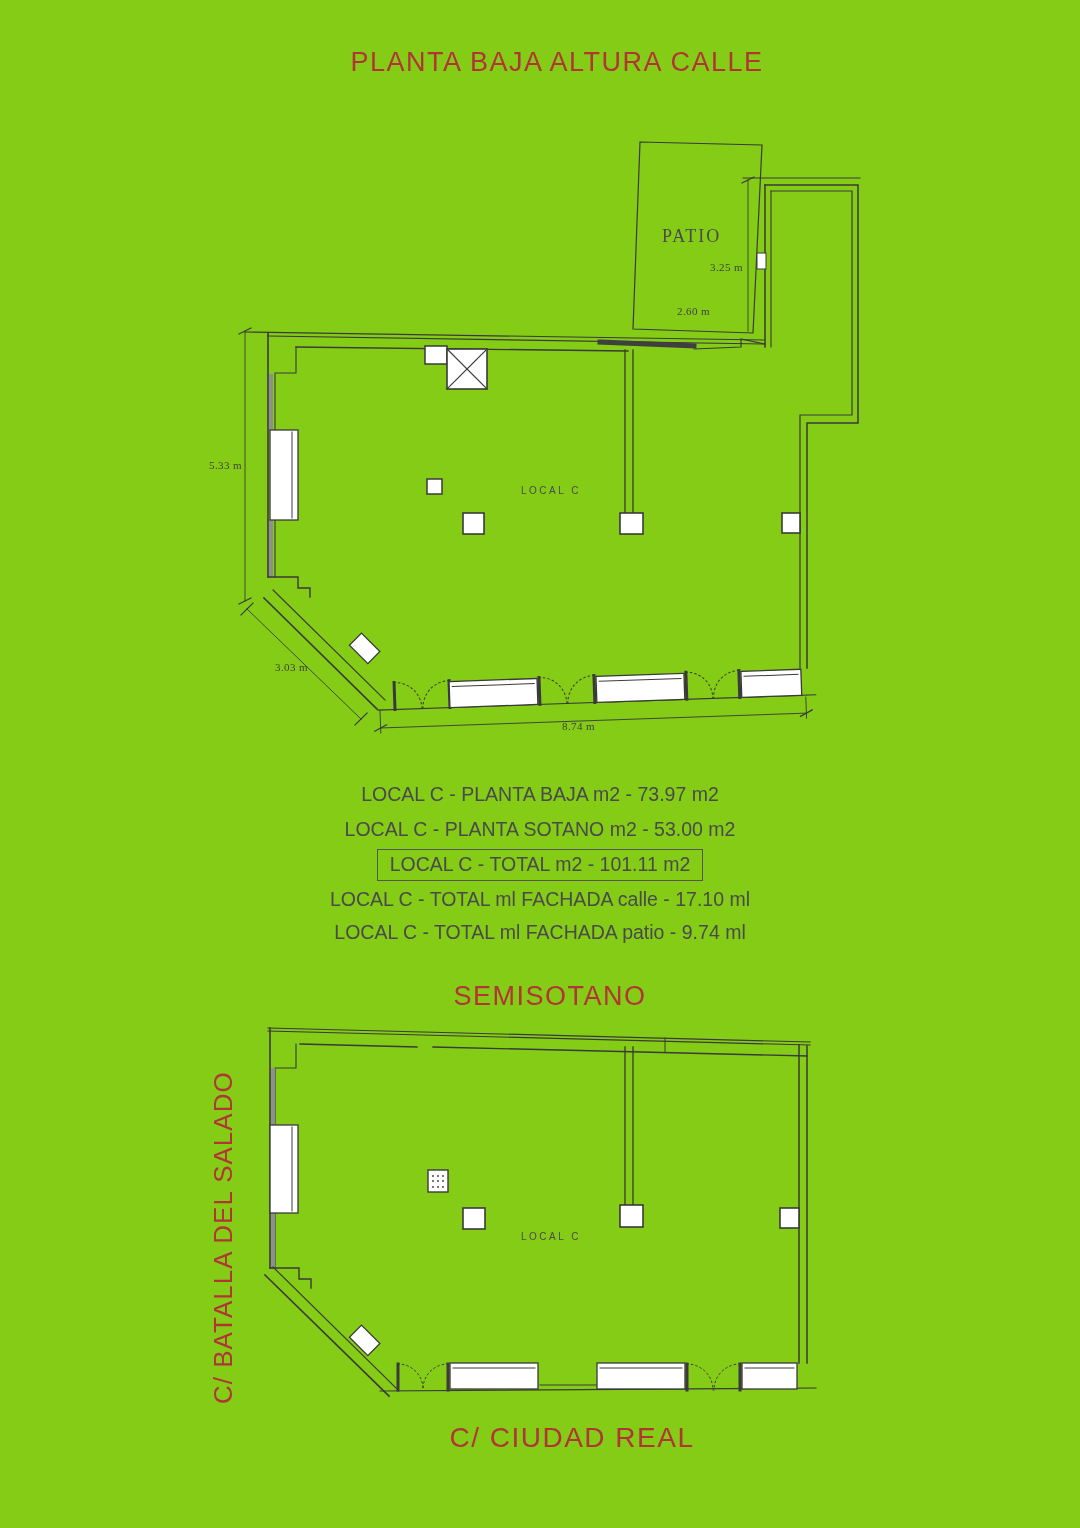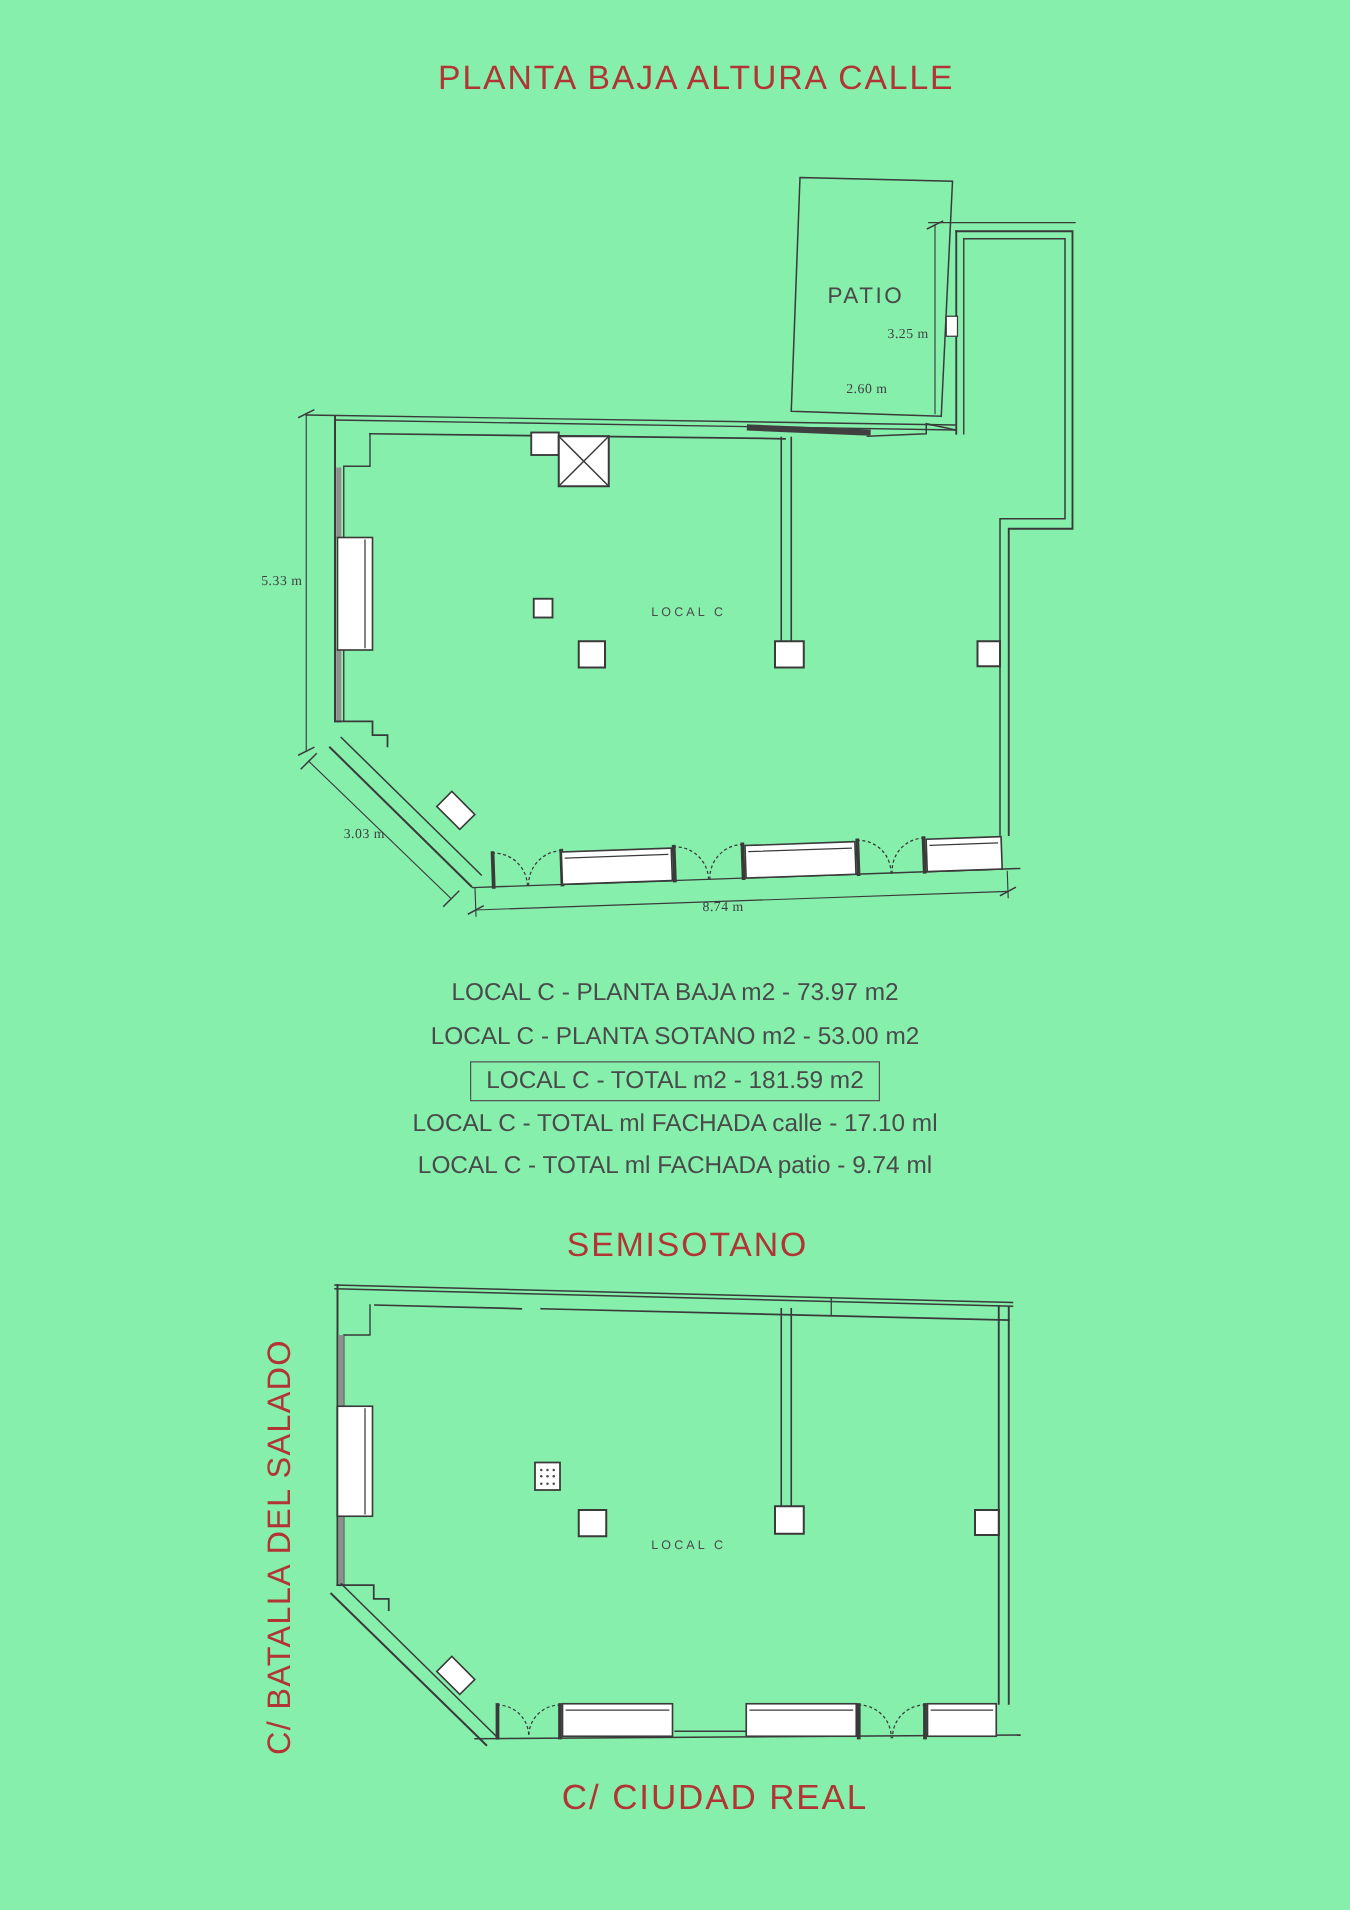--- a/index.html
+++ b/index.html
@@ -4,7 +4,7 @@
 <style>
   html,body{margin:0;padding:0;background:#ffffff;}
   .page{
-    position:relative;width:1080px;height:1528px;background:#86efac;
+    position:relative;width:1080px;height:1528px;background:#84cc16;
     font-family:"Liberation Sans", sans-serif;overflow:hidden;
   }
   .lines{position:absolute;left:0;top:0;}

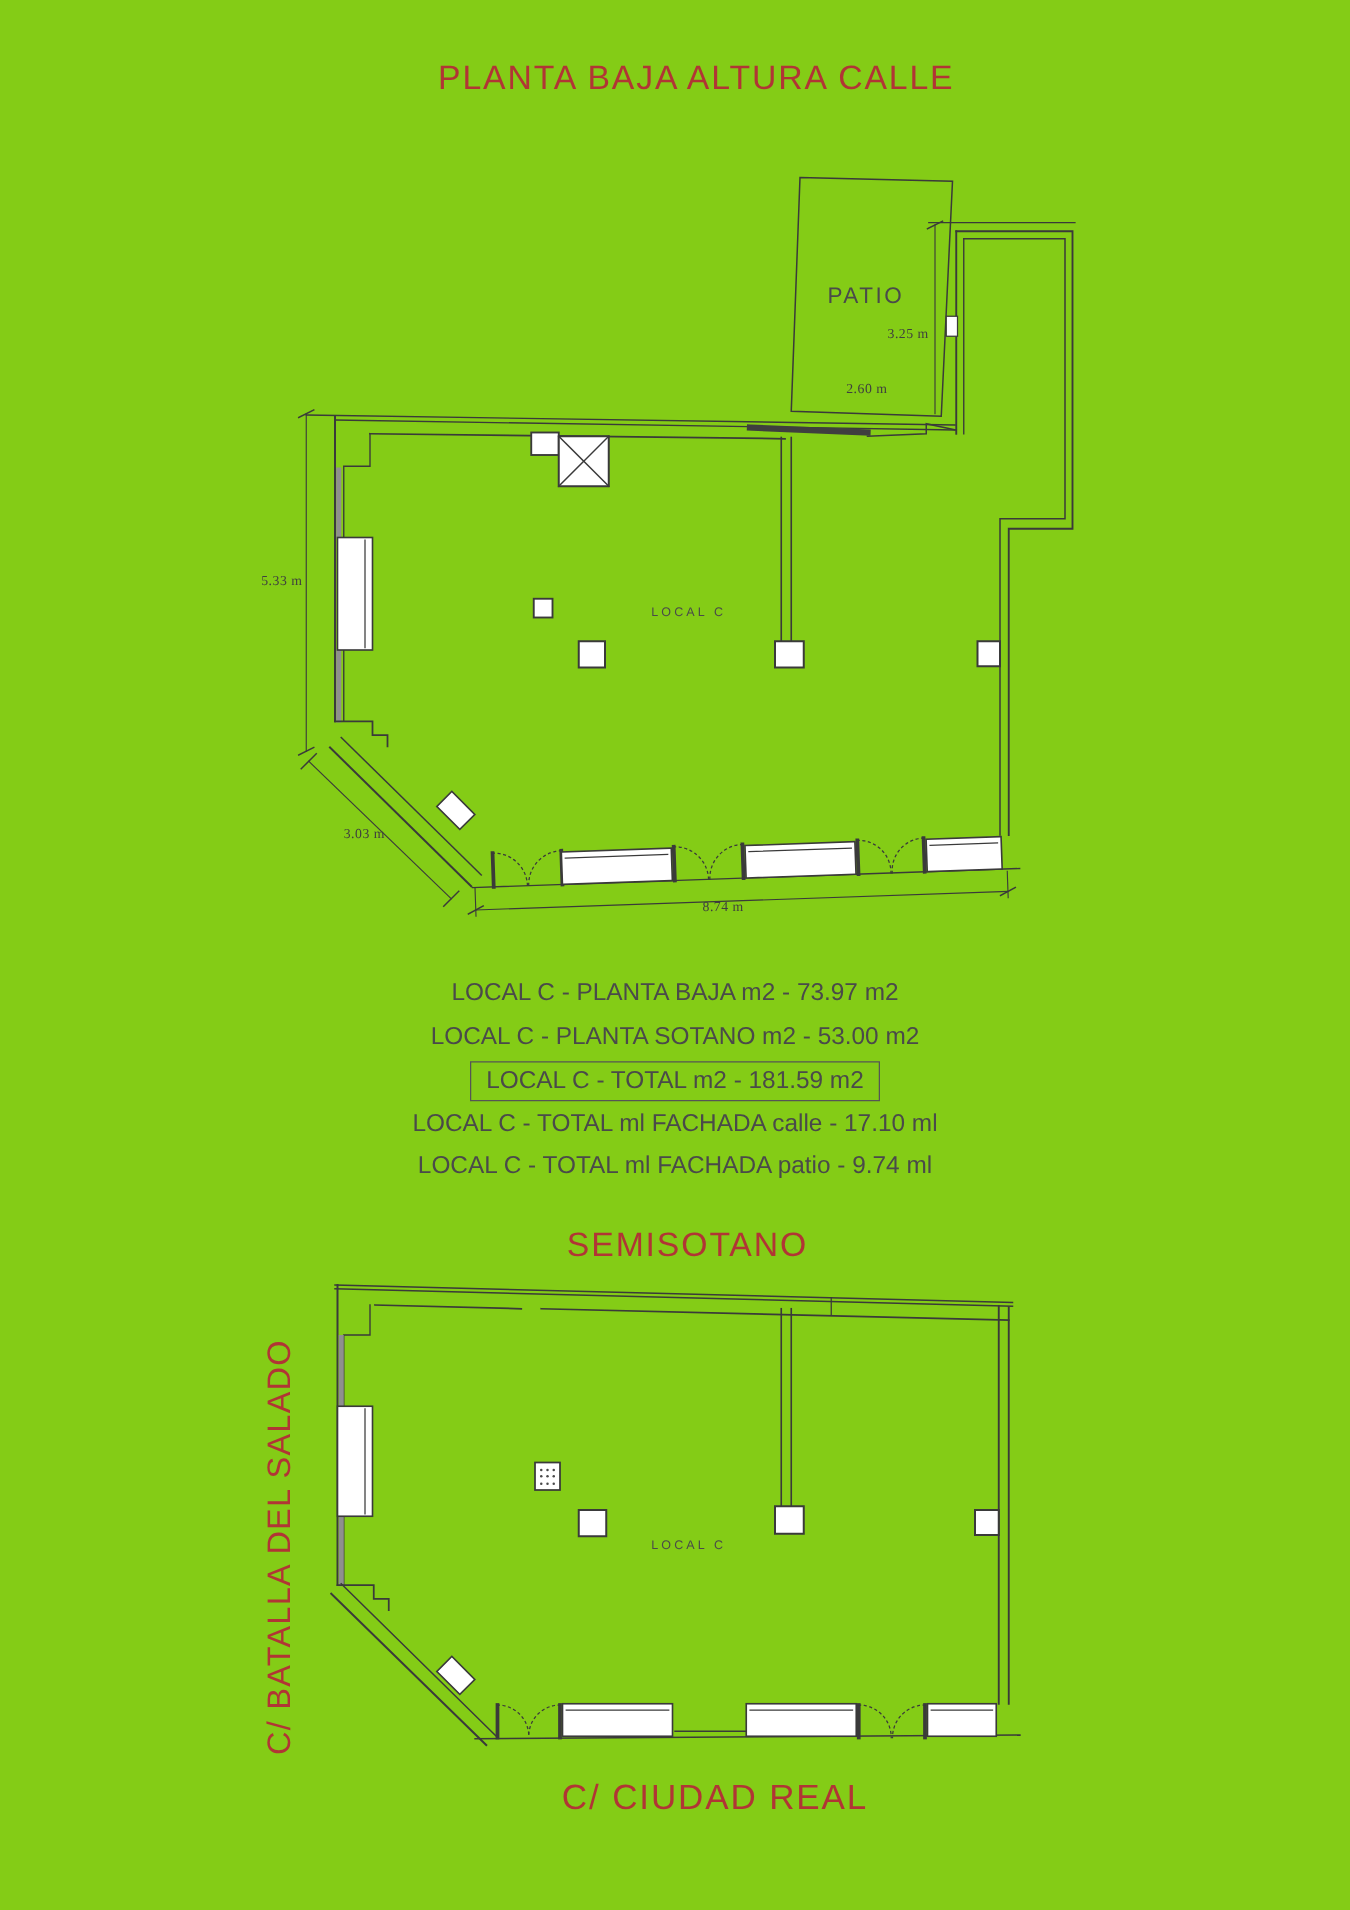--- a/index.html
+++ b/index.html
@@ -17,7 +17,7 @@
     left:59px;top:1223px;width:330px;height:32px;text-align:center;
     font-size:26px;letter-spacing:1px;transform:rotate(-90deg);
   }
-  .patio-label{left:662px;top:226px;font-size:18px;letter-spacing:2px;color:#4a4a4a;}
+  .patio-label{left:662px;top:226px;font-size:18px;letter-spacing:2px;color:#4a4a4a;font-family:Liberation Serif, serif;}
   .room-label{font-size:10px;letter-spacing:2.5px;color:#4a4a4a;}
   .room-upper{left:521px;top:485px;}
   .room-lower{left:521px;top:1231px;}

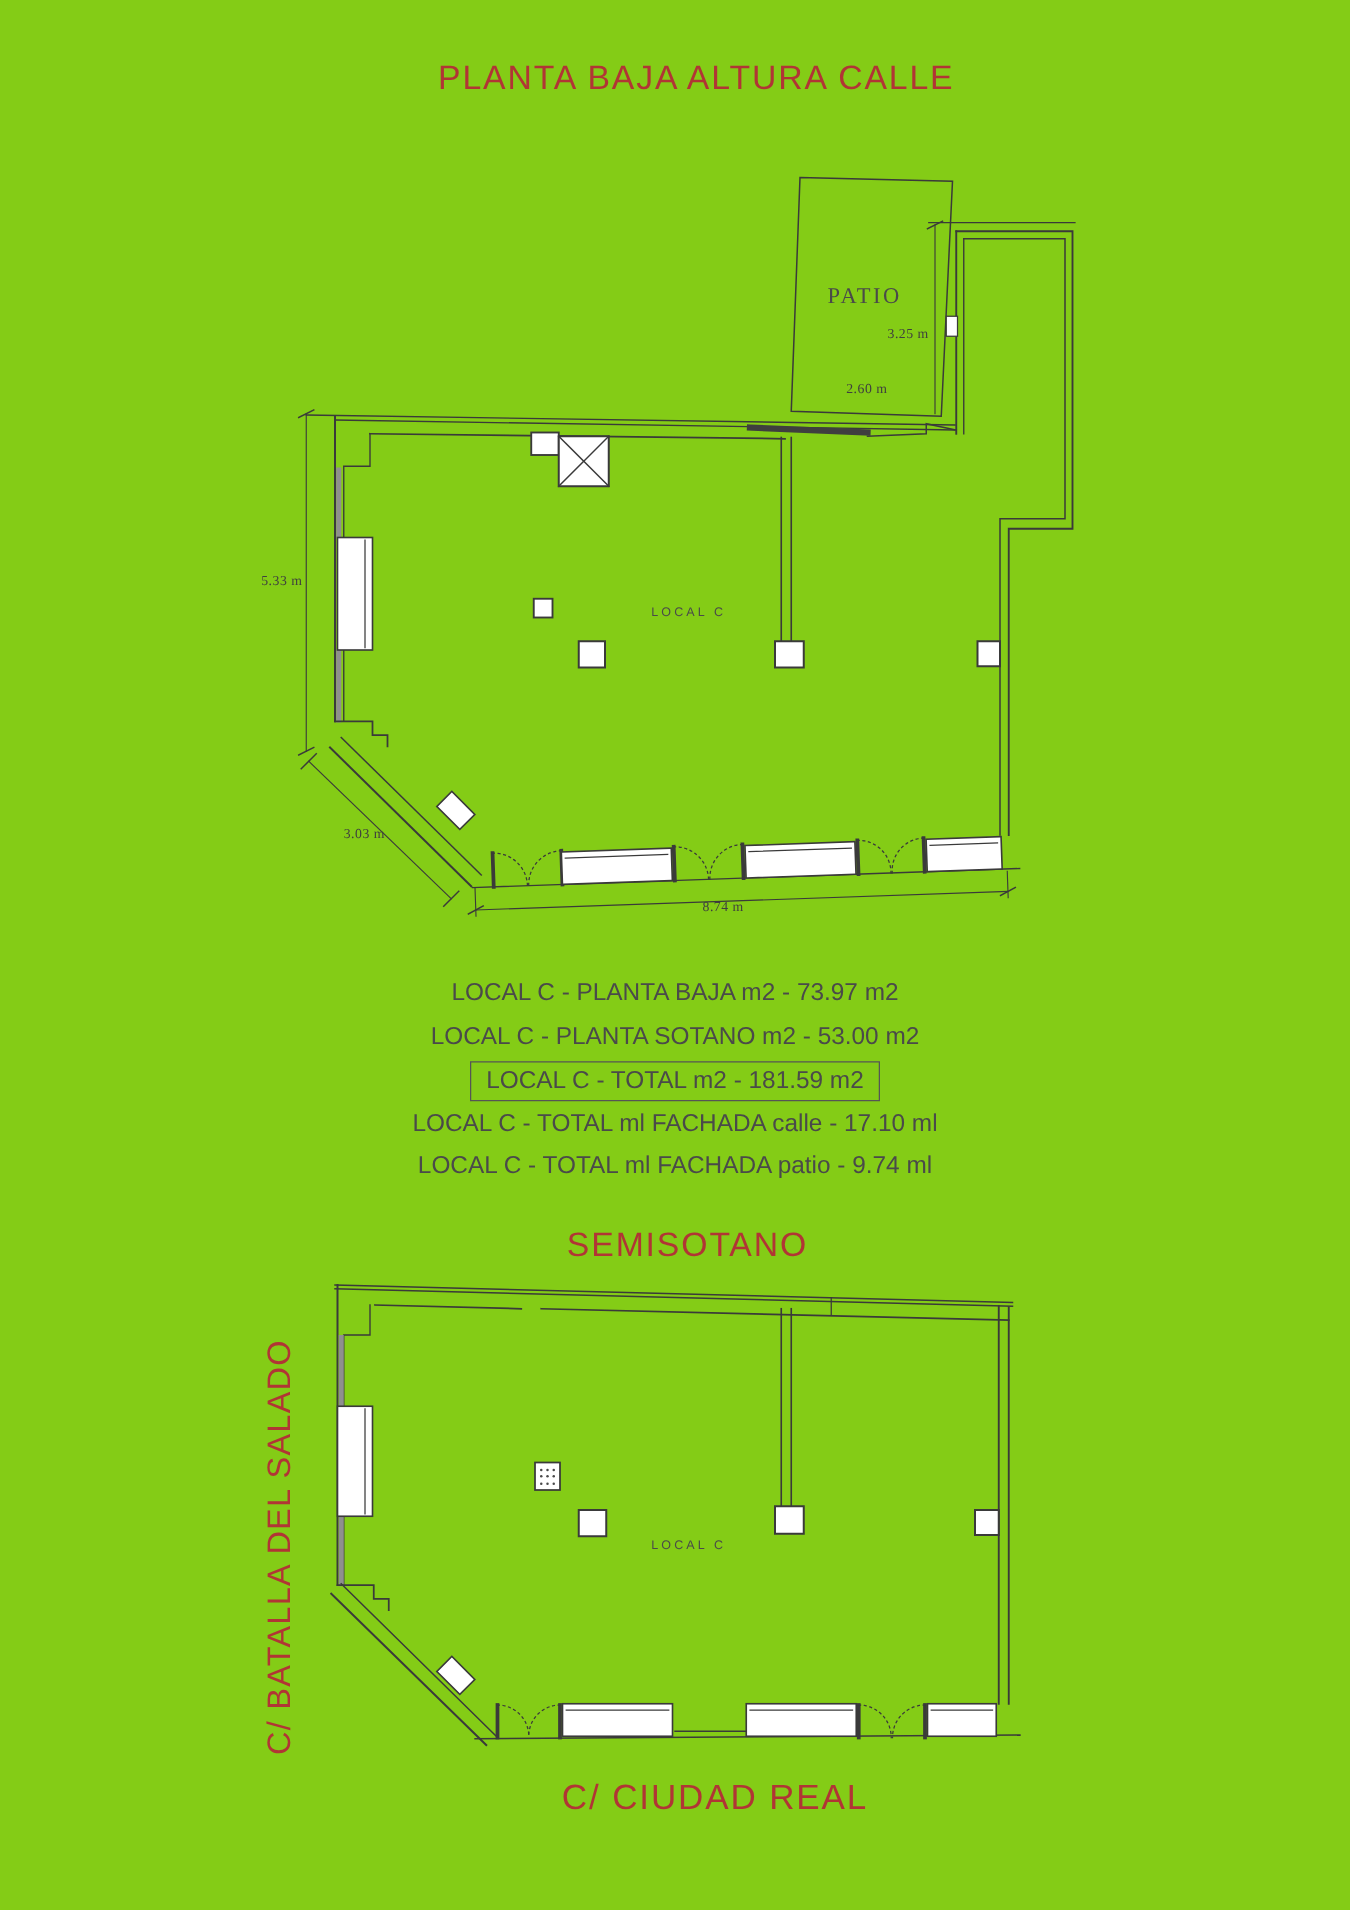--- a/index.html
+++ b/index.html
@@ -248,7 +248,7 @@
   <div>
     <div class="sline s1">LOCAL C - PLANTA BAJA m2 - 73.97 m2</div>
     <div class="sline s2">LOCAL C - PLANTA SOTANO m2 - 53.00 m2</div>
-    <div class="sline s3"><span class="boxed-span">LOCAL C - TOTAL m2 - 181.59 m2</span></div>
+    <div class="sline s3"><span class="boxed-span">LOCAL C - TOTAL m2 - 101.11 m2</span></div>
     <div class="sline s4">LOCAL C - TOTAL ml FACHADA calle - 17.10 ml</div>
     <div class="sline s5">LOCAL C - TOTAL ml FACHADA patio - 9.74 ml</div>
   </div>

